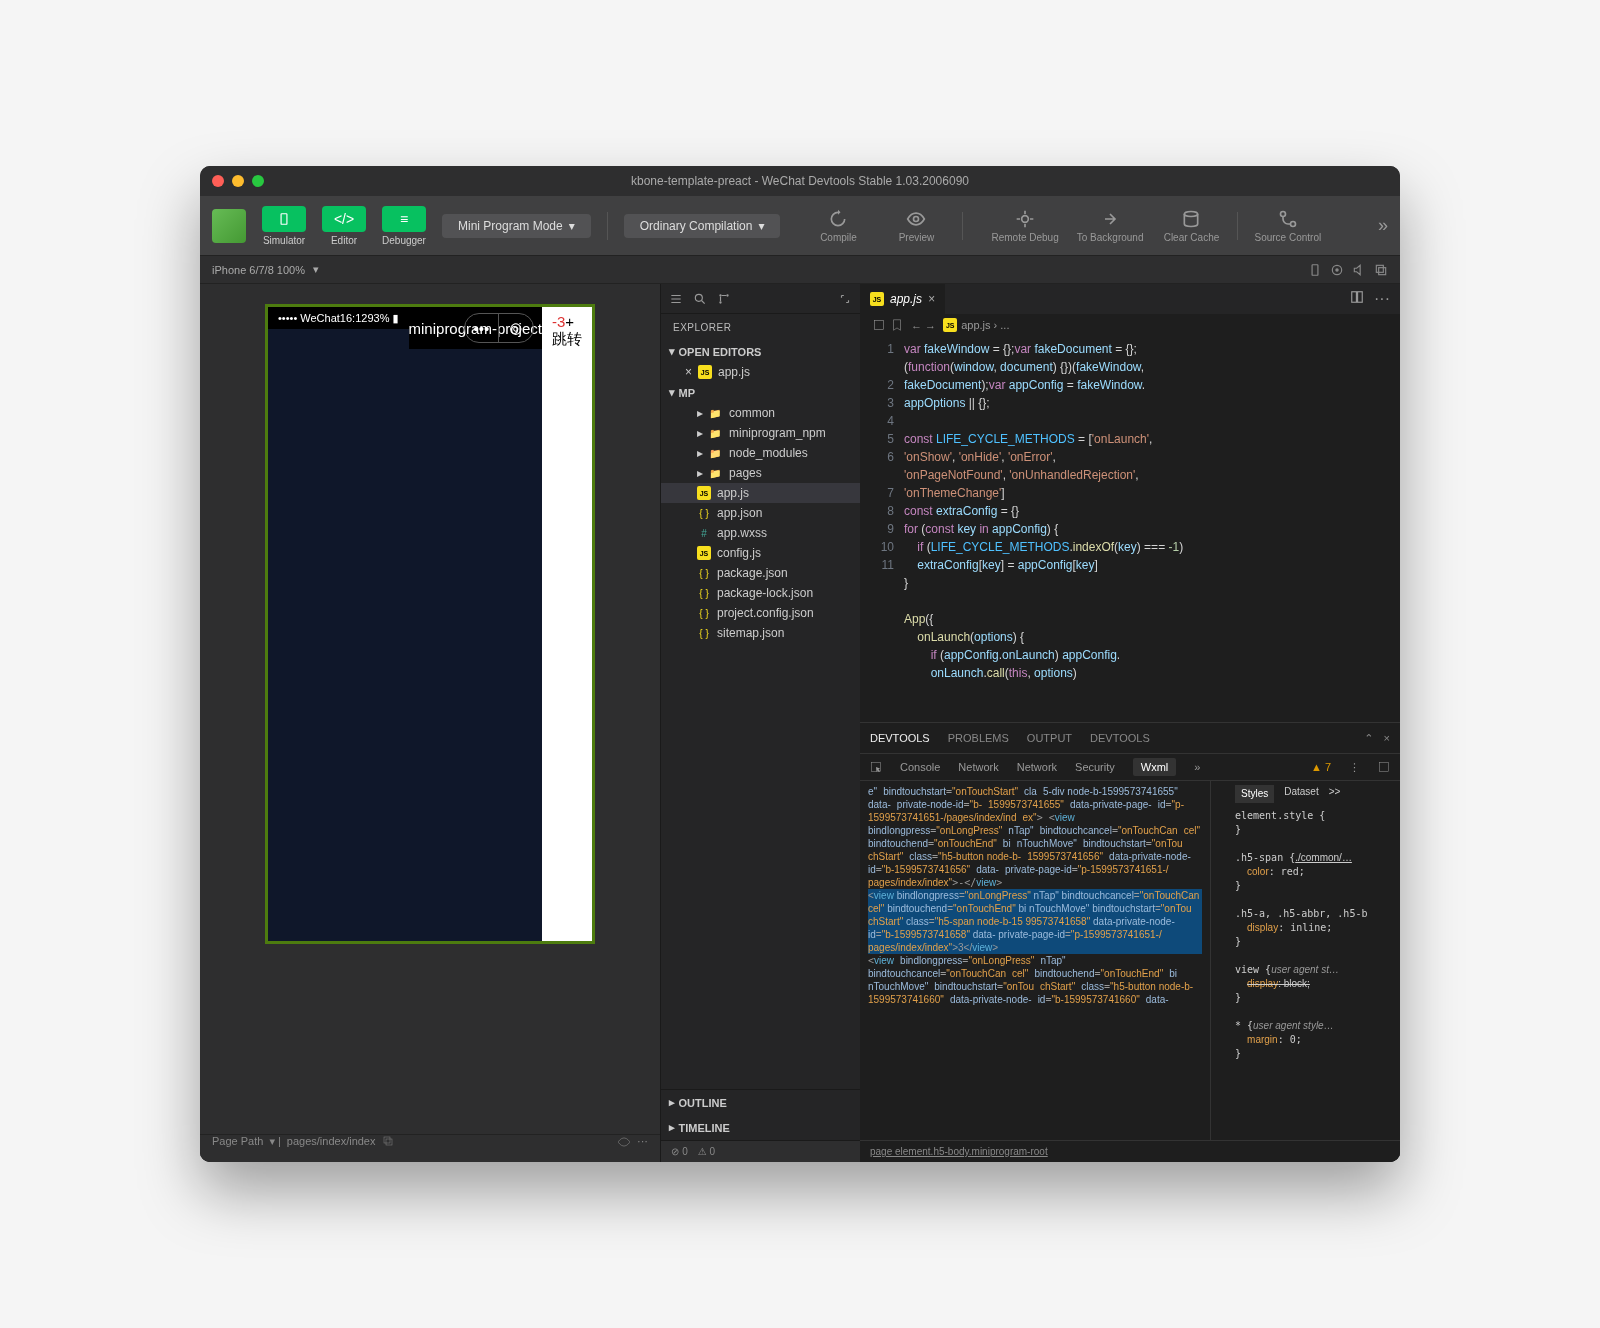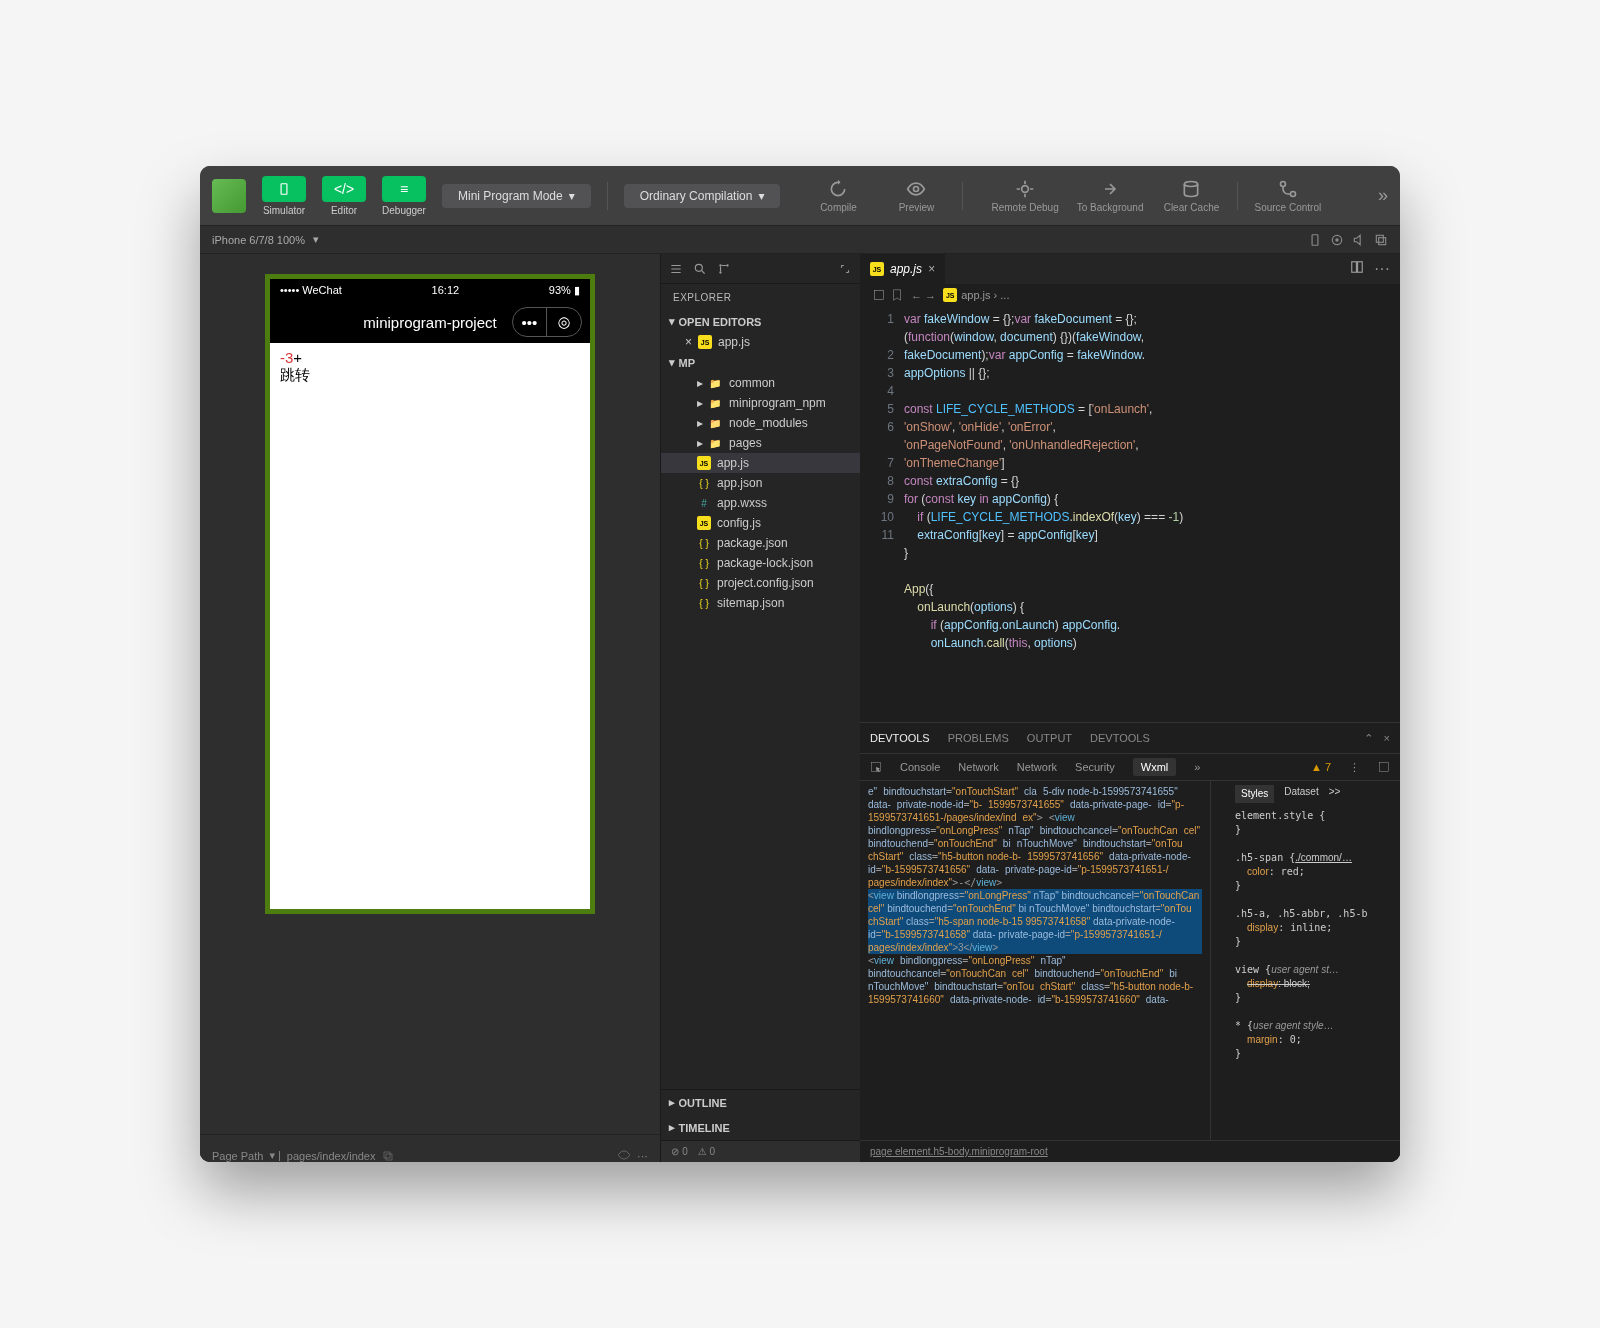--- a/index.html
+++ b/index.html
@@ -92,6 +92,14 @@
 
 <div class="window">
 
+  <div class="titlebar">
+    <div class="traffic">
+      <div class="dot red"></div>
+      <div class="dot yel"></div>
+      <div class="dot grn"></div>
+    </div>
+    <div class="title">kbone-template-preact - WeChat Devtools Stable 1.03.2006090</div>
+  </div>
 
   <div class="toolbar">
     <div class="avatar"></div>

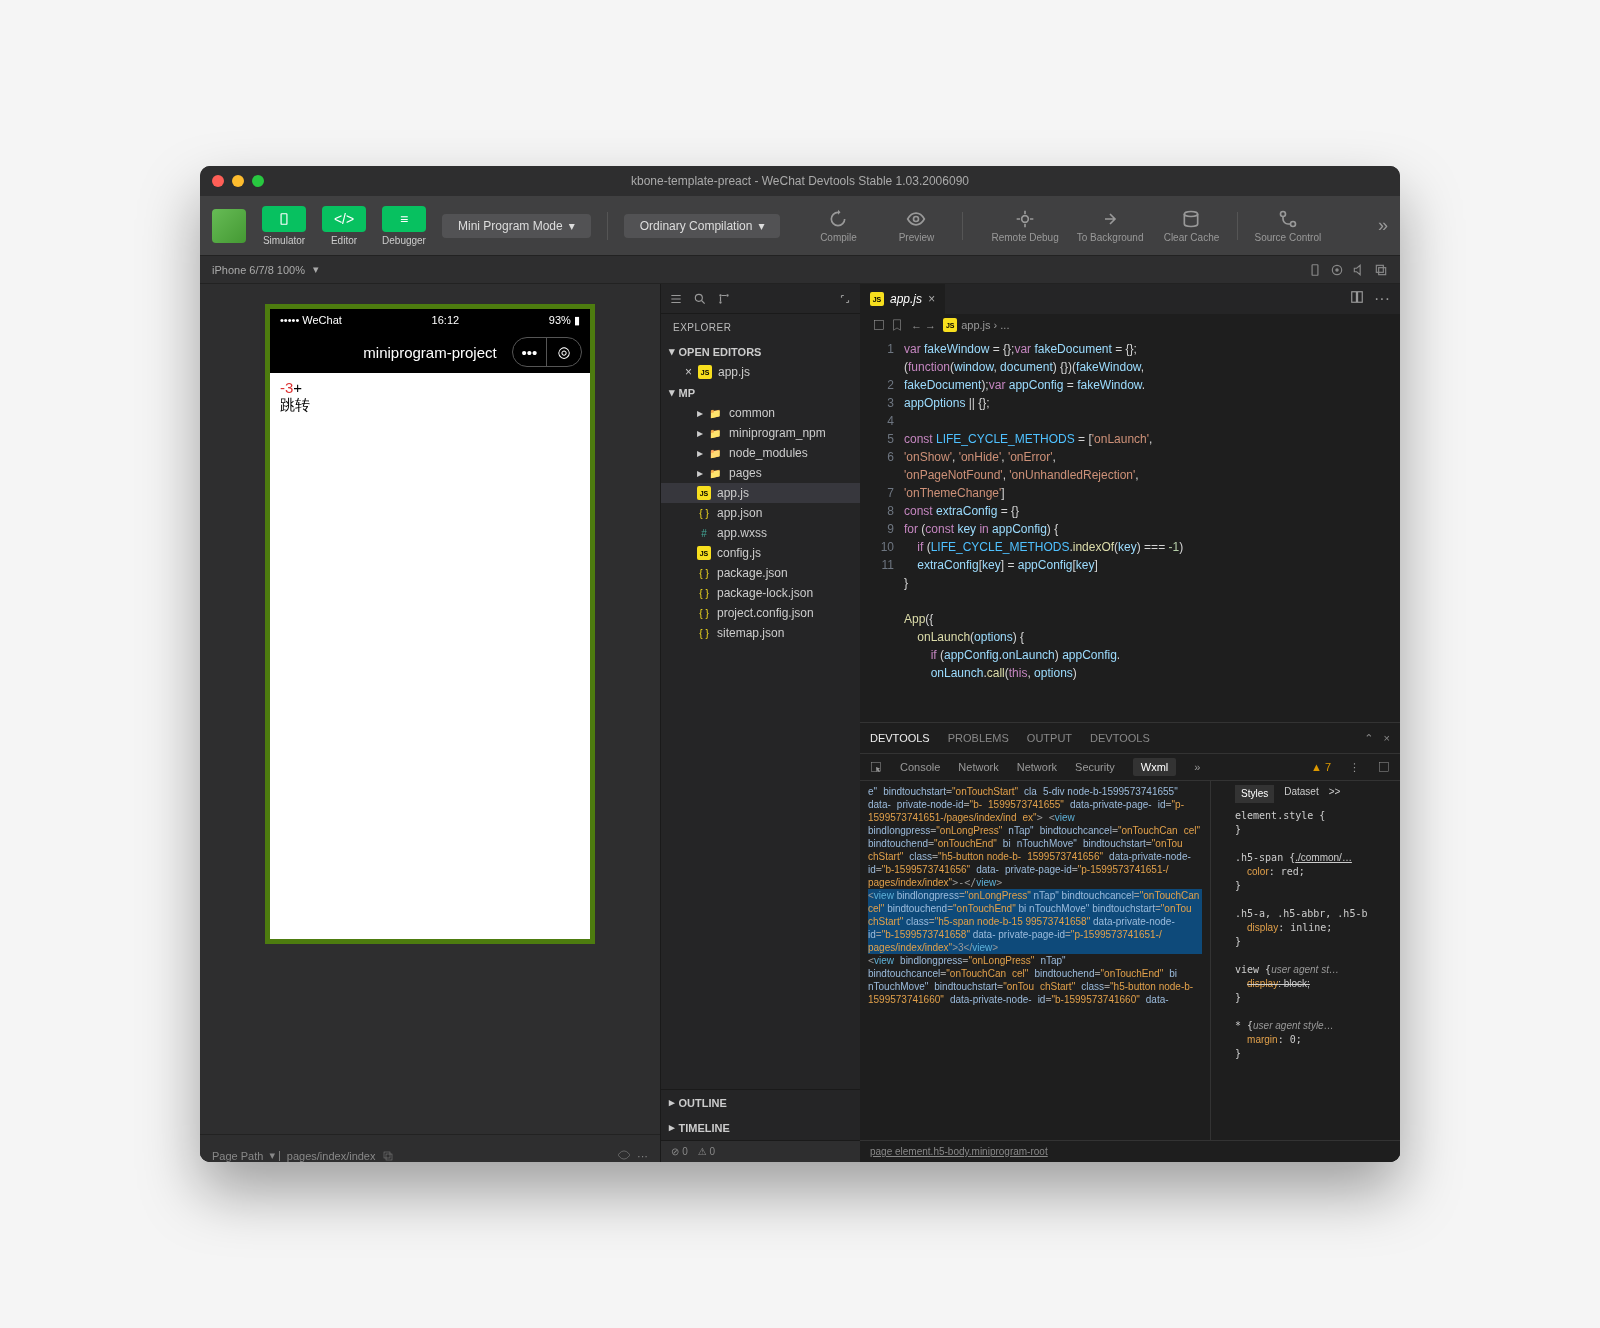--- a/index.html
+++ b/index.html
@@ -28,7 +28,7 @@
 
   
   .sim-pane { width:460px; background:#2e2e2f; display:flex; flex-direction:column; align-items:center; }
-  .phone { width:330px; height:640px; background:#84cc16; margin-top:20px; display:flex; flex-direction:column; border:5px solid #4d7c0f; }
+  .phone { width:330px; height:640px; background:#0f172a; margin-top:20px; display:flex; border:3px solid #4d7c0f; }
   .ph-status { height:22px; background:#000; color:#fff; font-size:11px; display:flex; align-items:center; justify-content:space-between; padding:0 10px; }
   .ph-nav { height:42px; background:#000; color:#fff; display:flex; align-items:center; justify-content:center; position:relative; font-size:15px; }
   .pill { position:absolute; right:8px; display:flex; border:1px solid #555; border-radius:20px; overflow:hidden; }

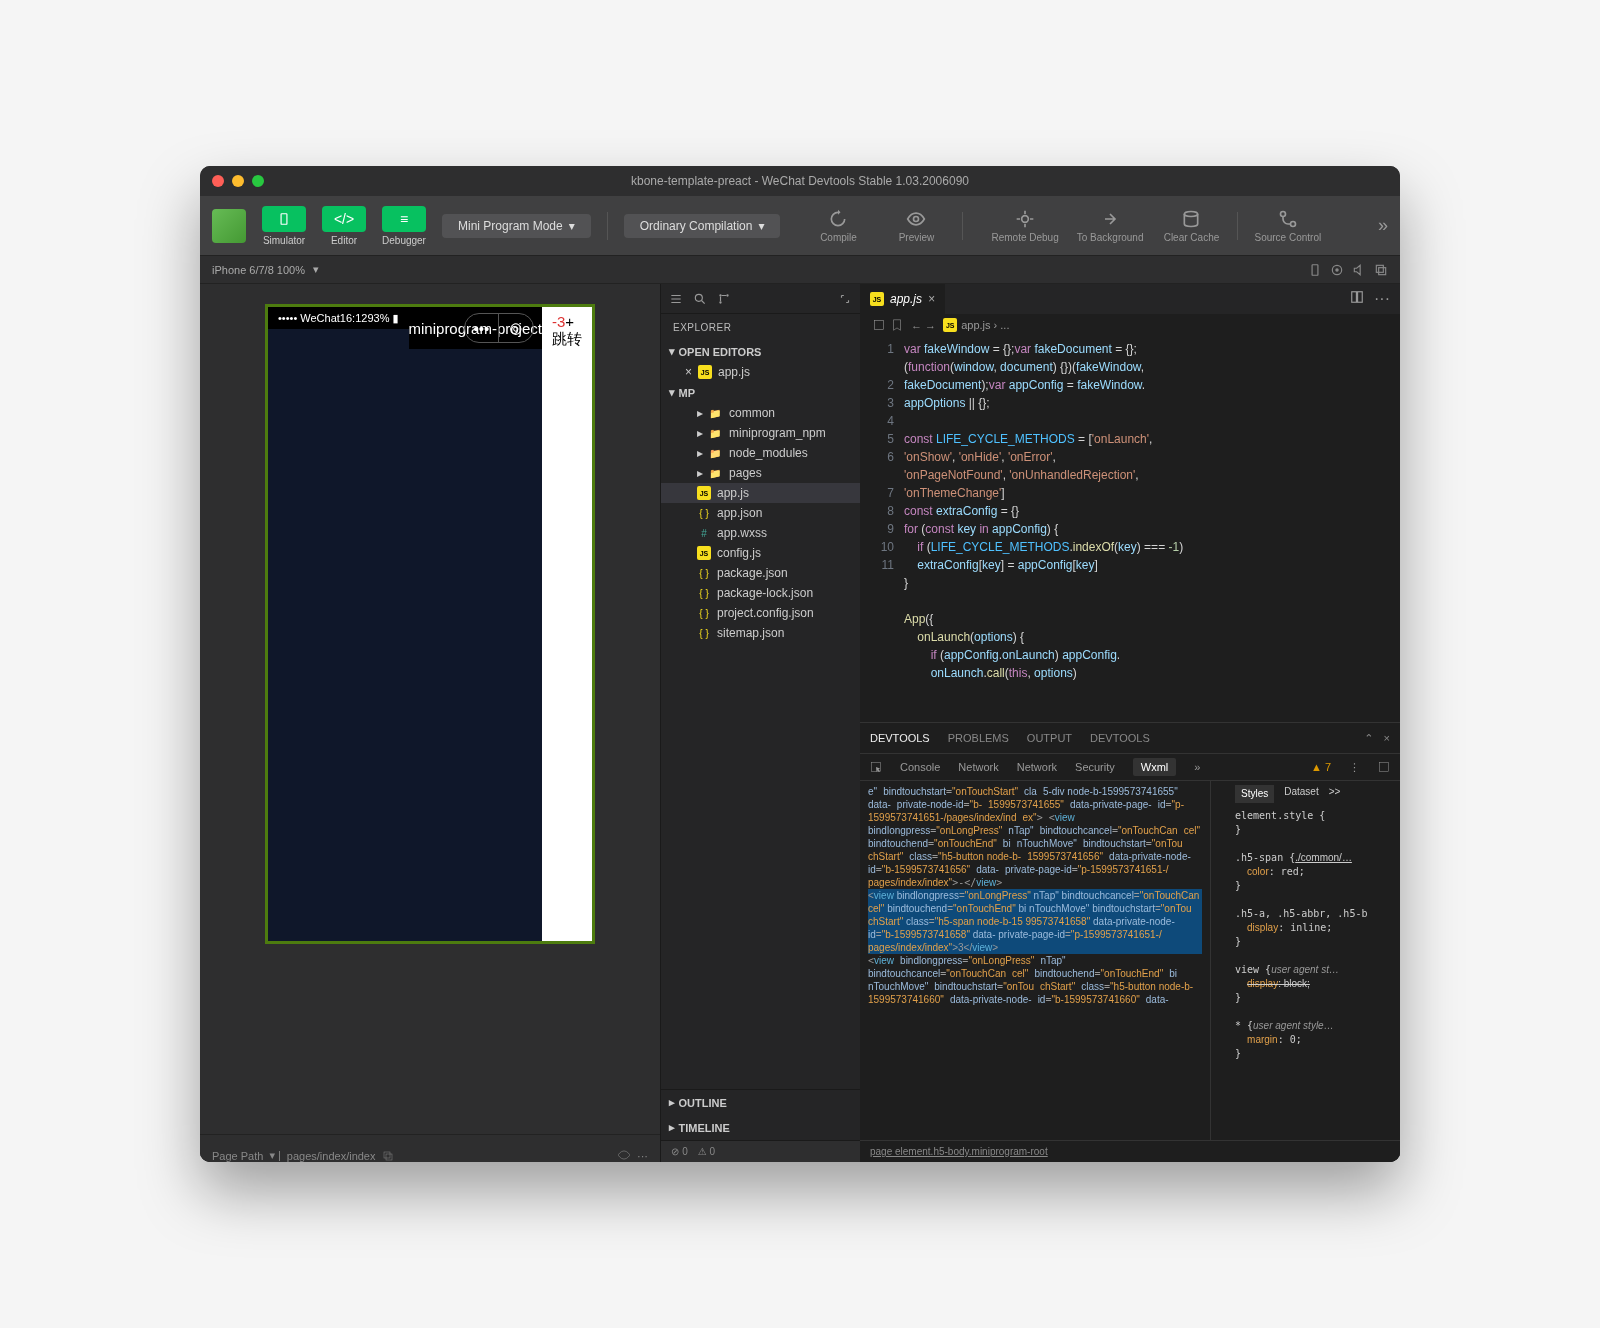--- a/index.html
+++ b/index.html
@@ -36,7 +36,7 @@
   .pill span:first-child { border-right:1px solid #555; }
   .ph-body { flex:1; background:#fff; padding:6px 10px; font-size:15px; }
   .minus3 { color:#d33; }
-  .sim-foot { margin-top:auto; height:28px; width:100%; display:flex; align-items:flex-end; padding:0 12px; color:#888; font-size:11px; gap:6px; border-top:1px solid #222; }
+  .sim-foot { margin-top:auto; height:28px; width:100%; display:flex; align-items:flex-start; padding:0 12px; color:#888; font-size:11px; gap:6px; border-top:1px solid #222; }
   .sim-foot .sf-spacer { flex:1; }
 
   

